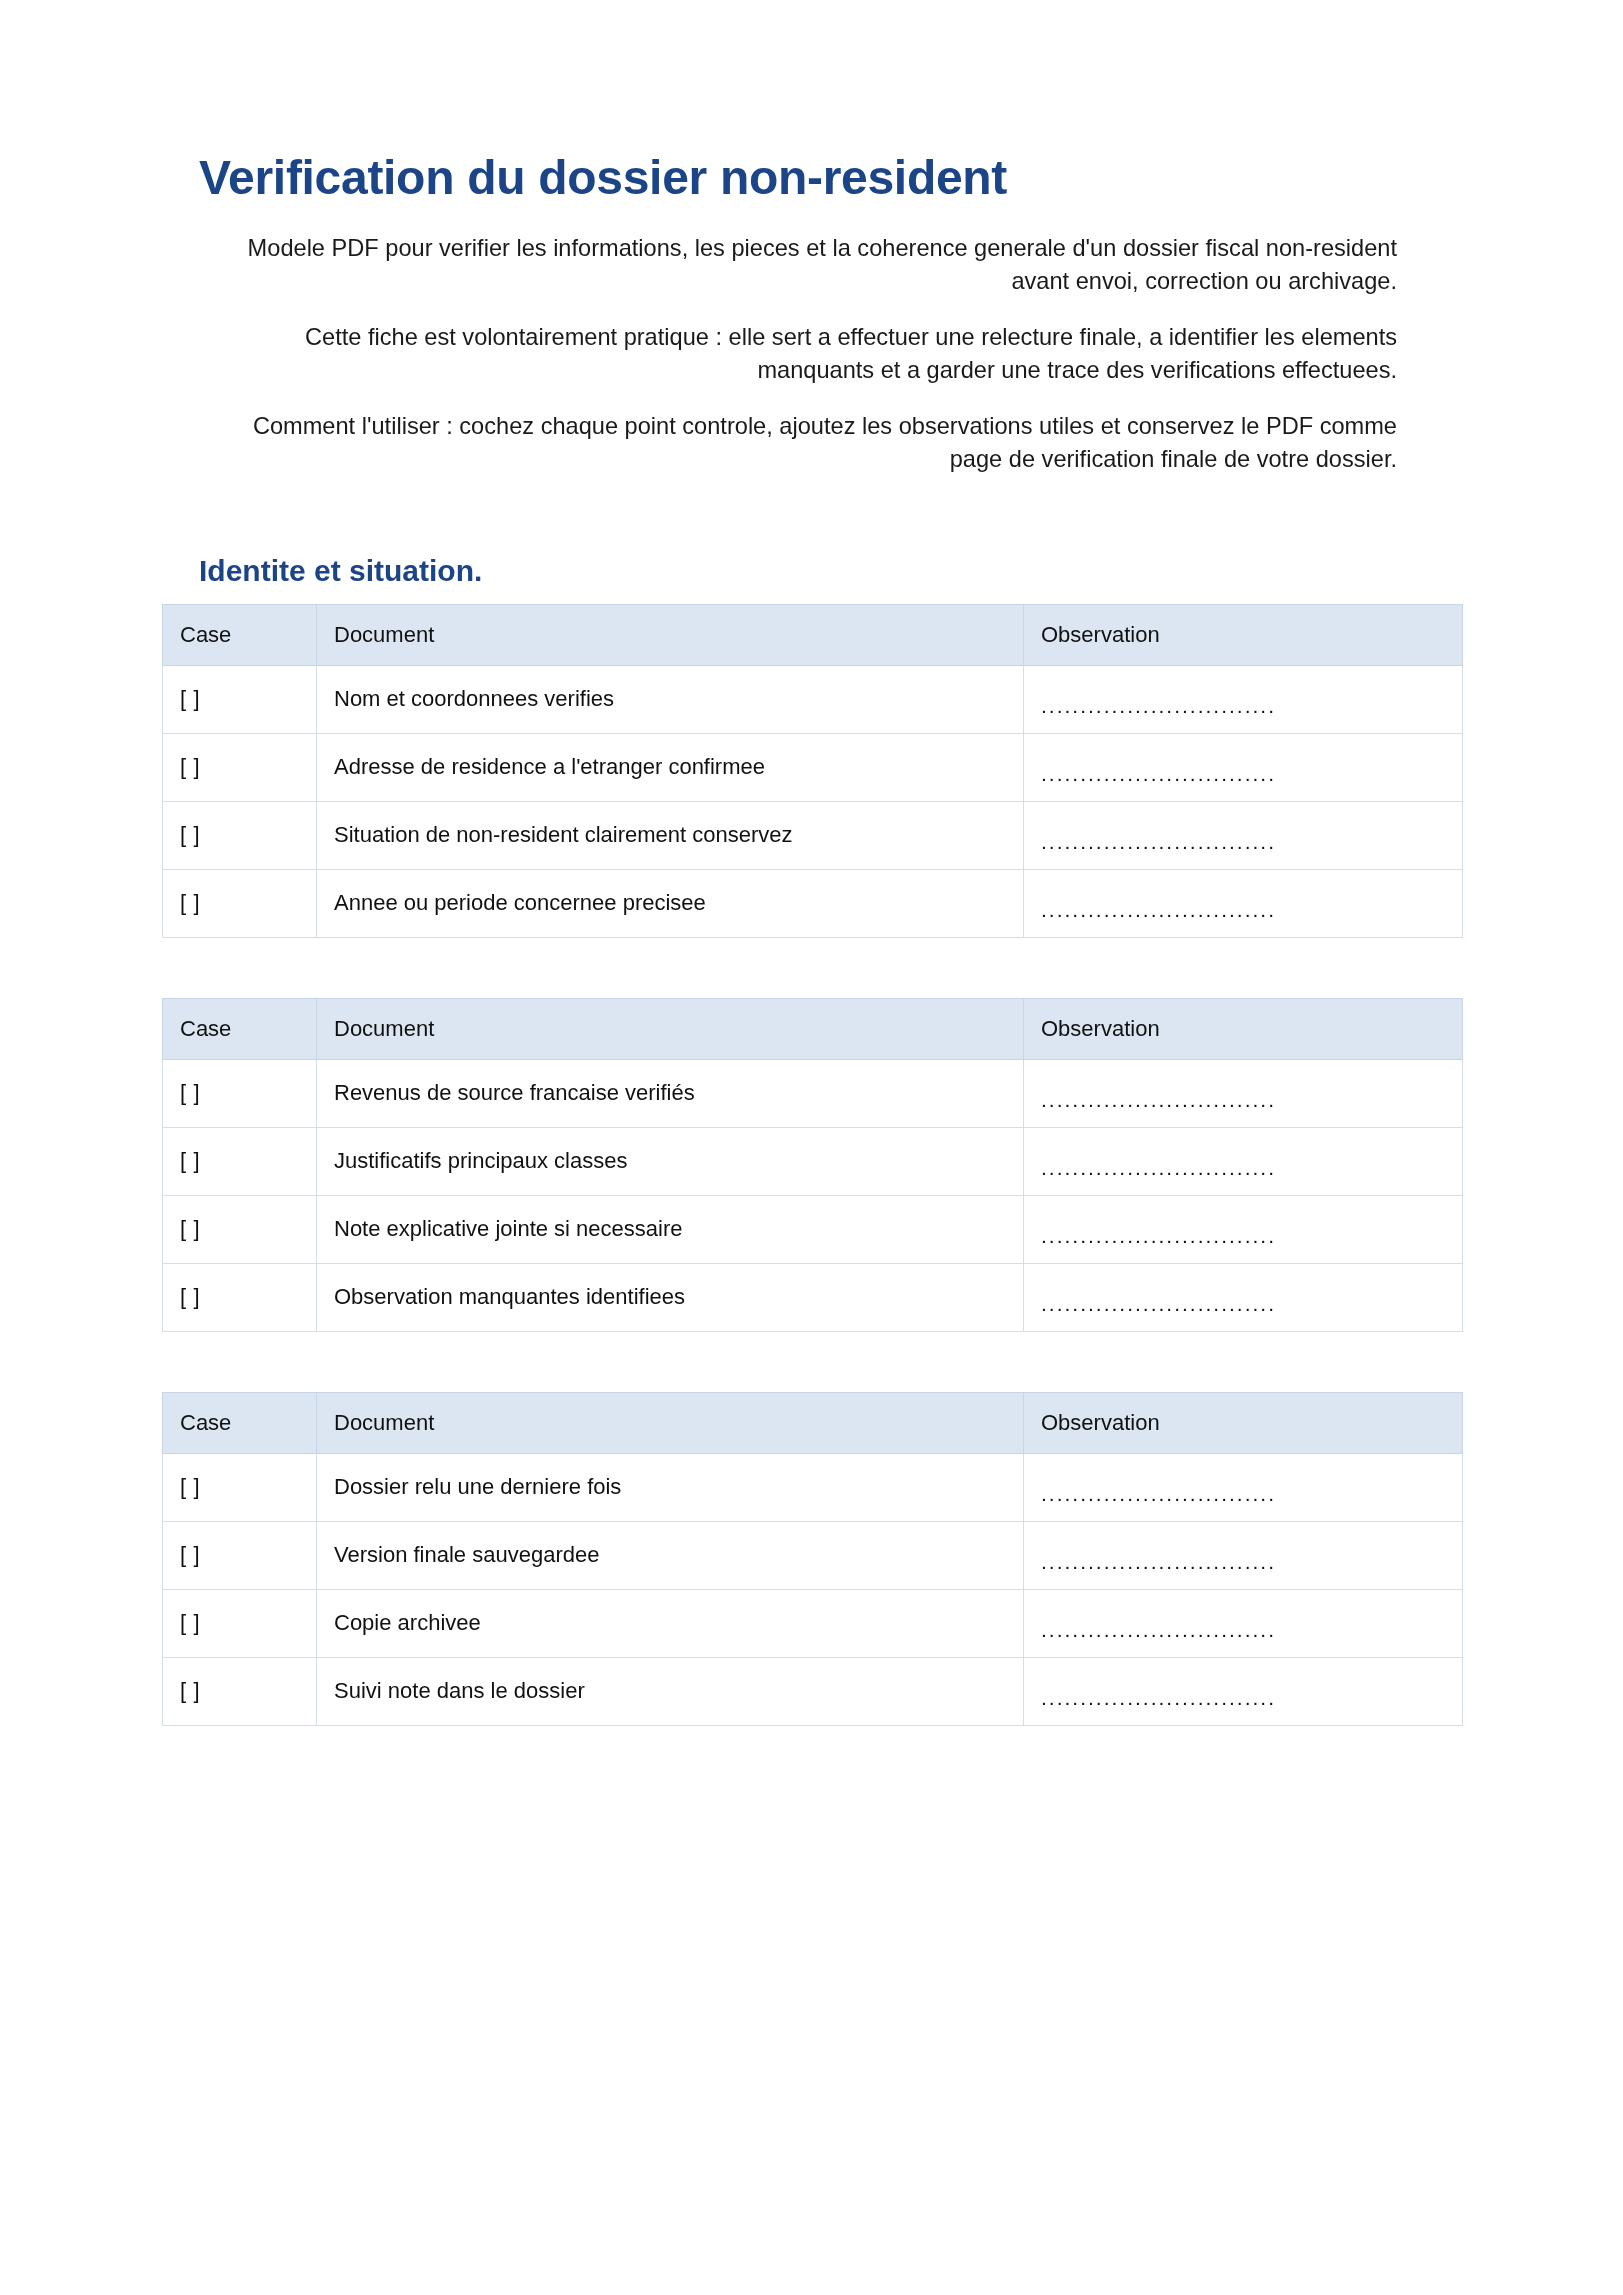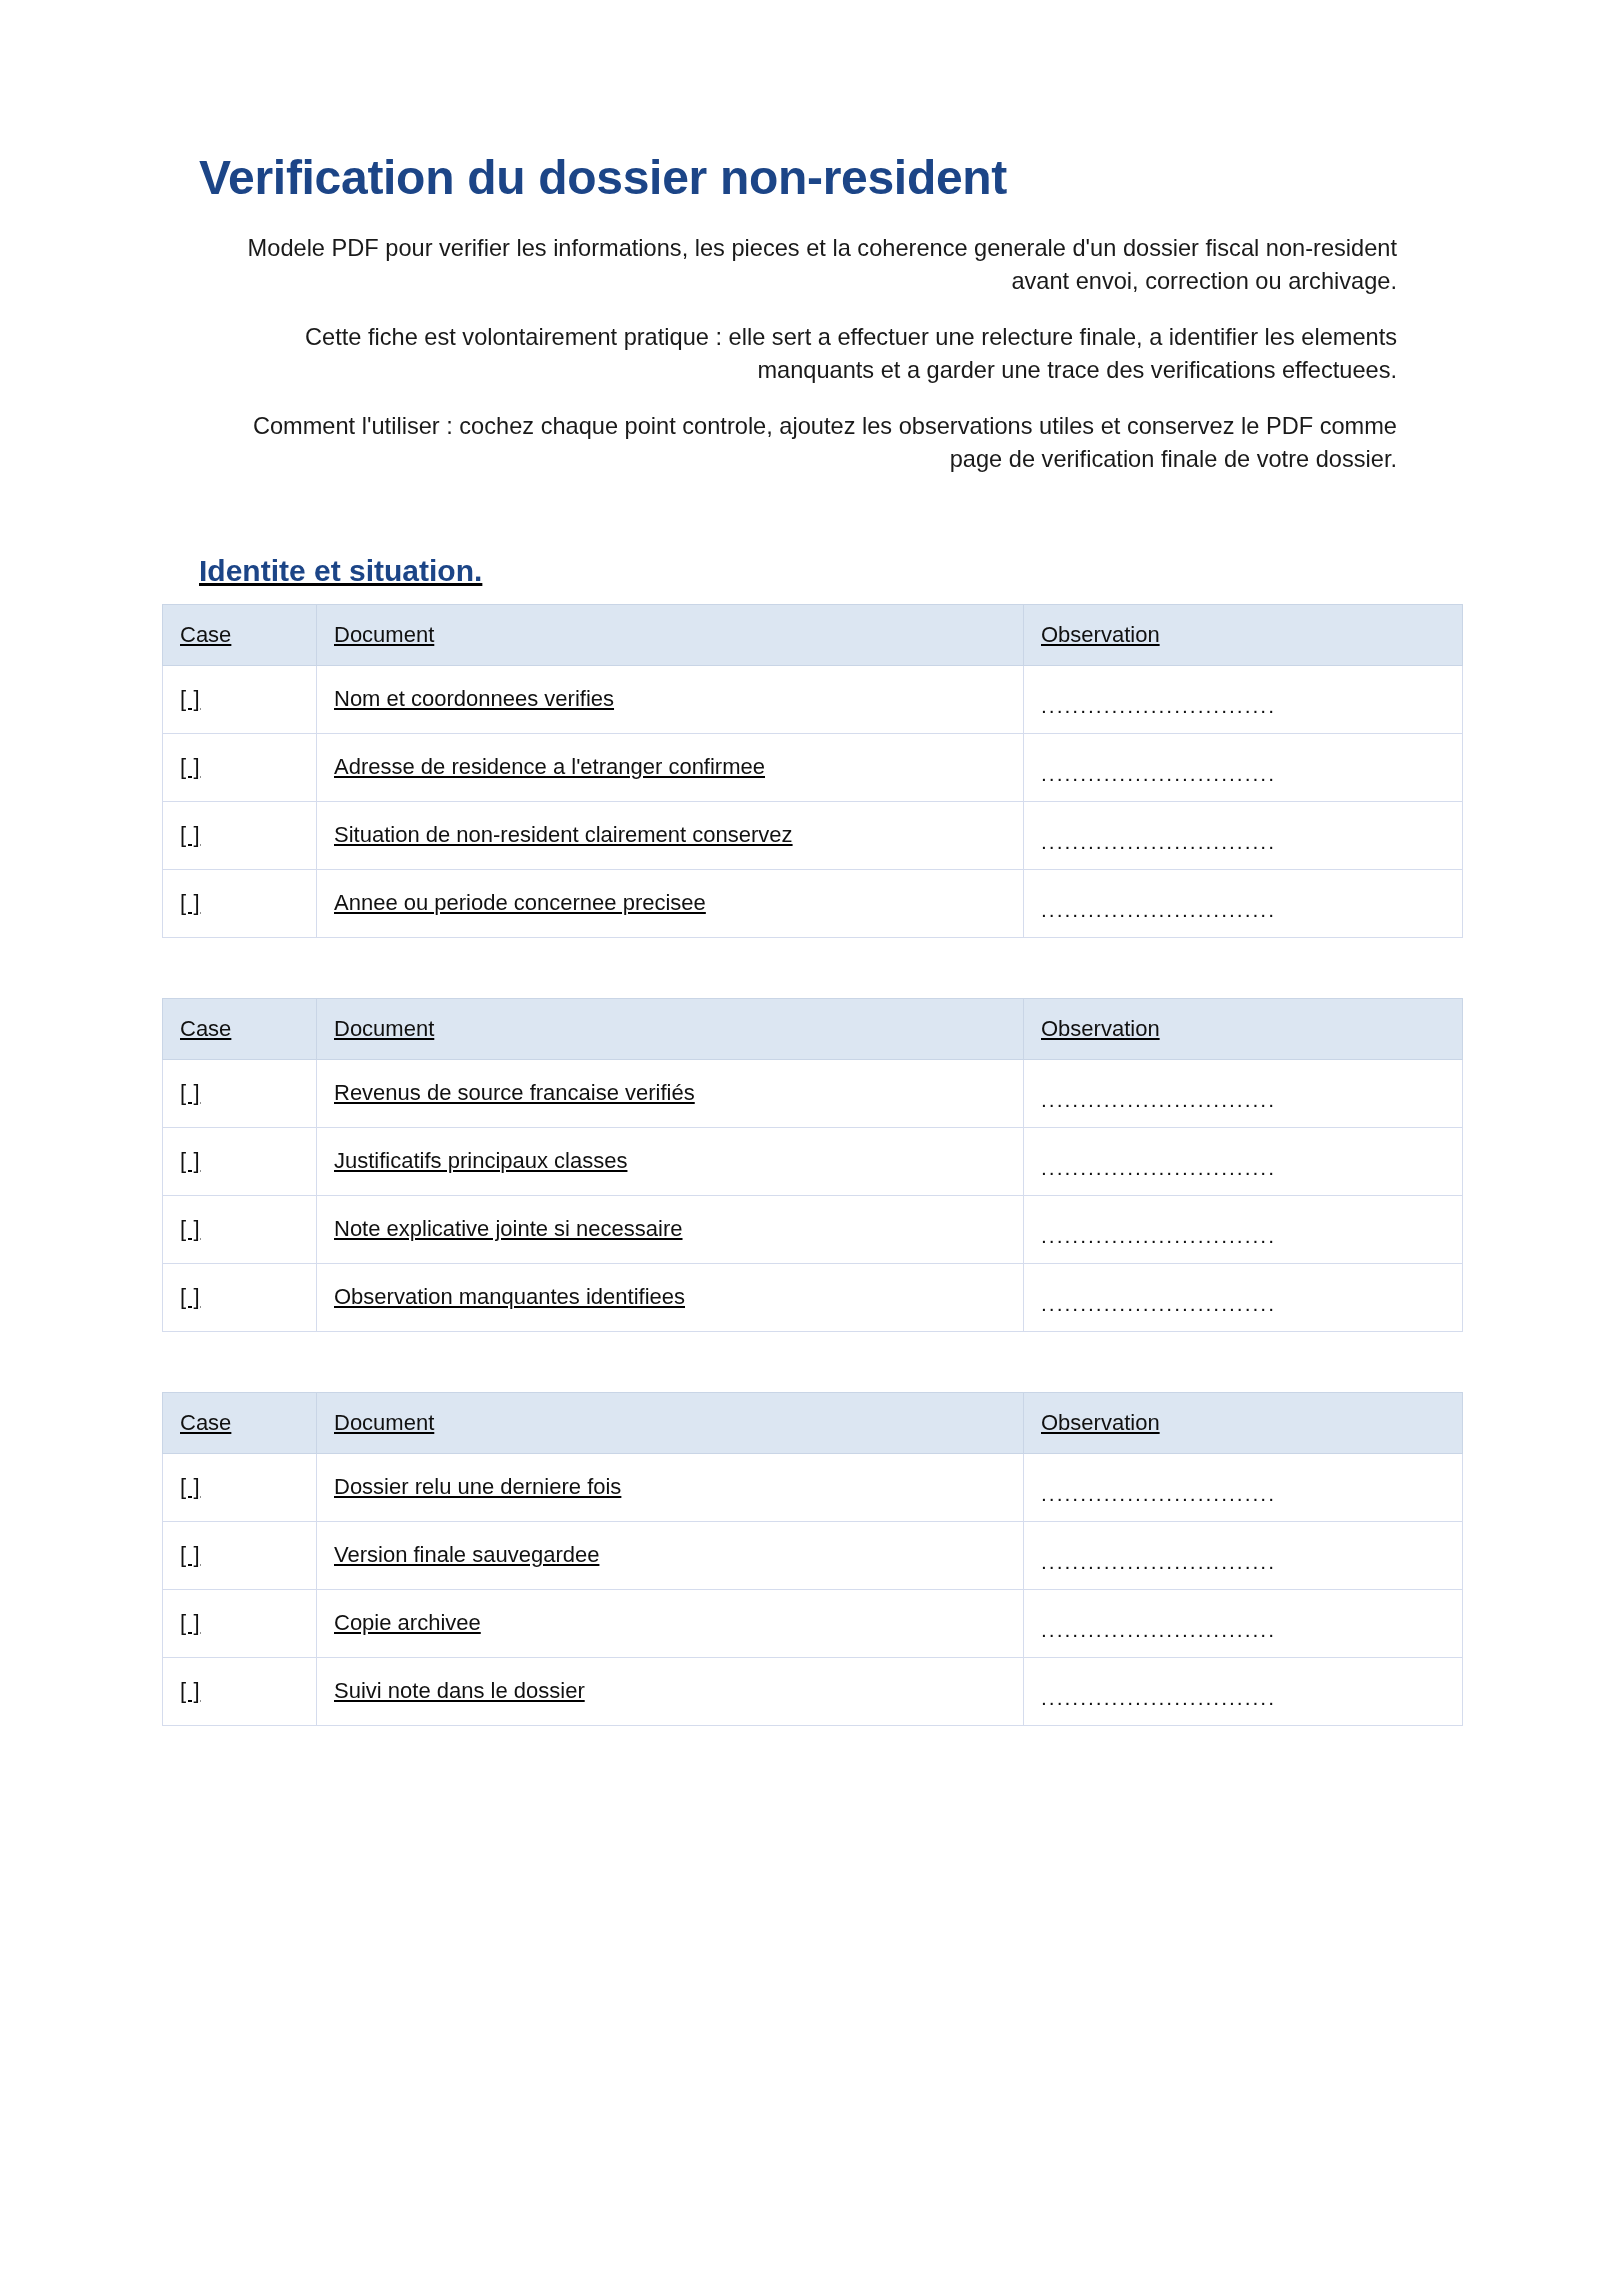--- a/index.html
+++ b/index.html
@@ -49,7 +49,6 @@
 
   .section {
     margin-top: 60px;
-    text-decoration: underline;
   }
   .section.first { margin-top: 77px; }
 

